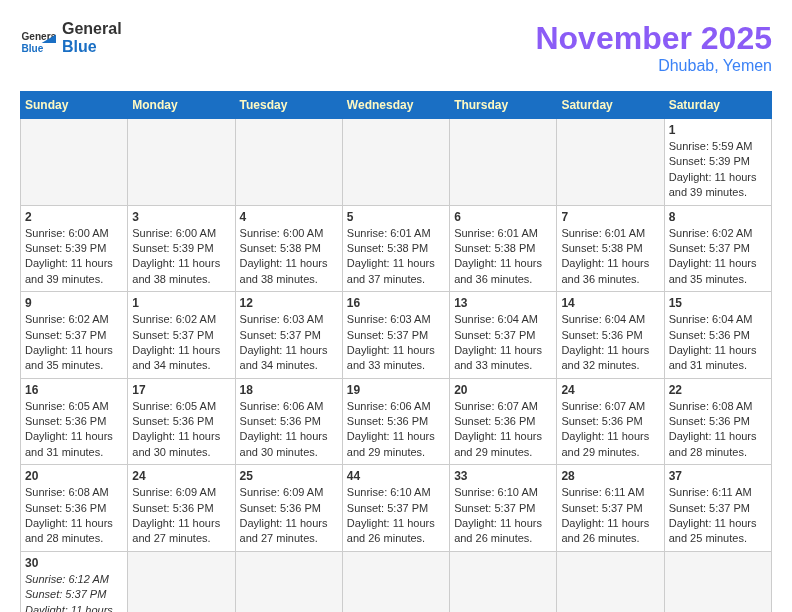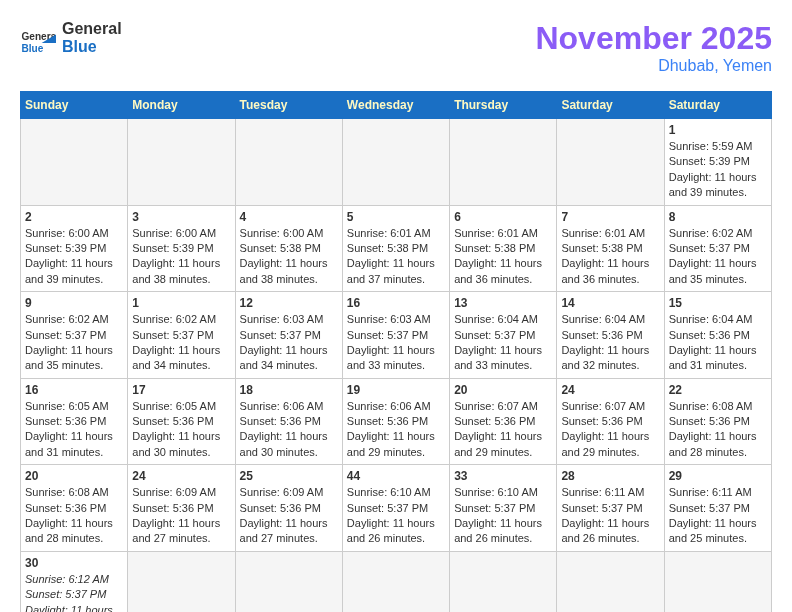--- a/index.html
+++ b/index.html
@@ -323,7 +323,7 @@
 and 26 minutes.</div>
         </td>
         <td>
-          <span class="day-number">29</span>
+          <span class="day-number">37</span>
           <div class="day-info" style="white-space: pre-line;">Sunrise: 6:11 AM
 Sunset: 5:37 PM
 Daylight: 11 hours

